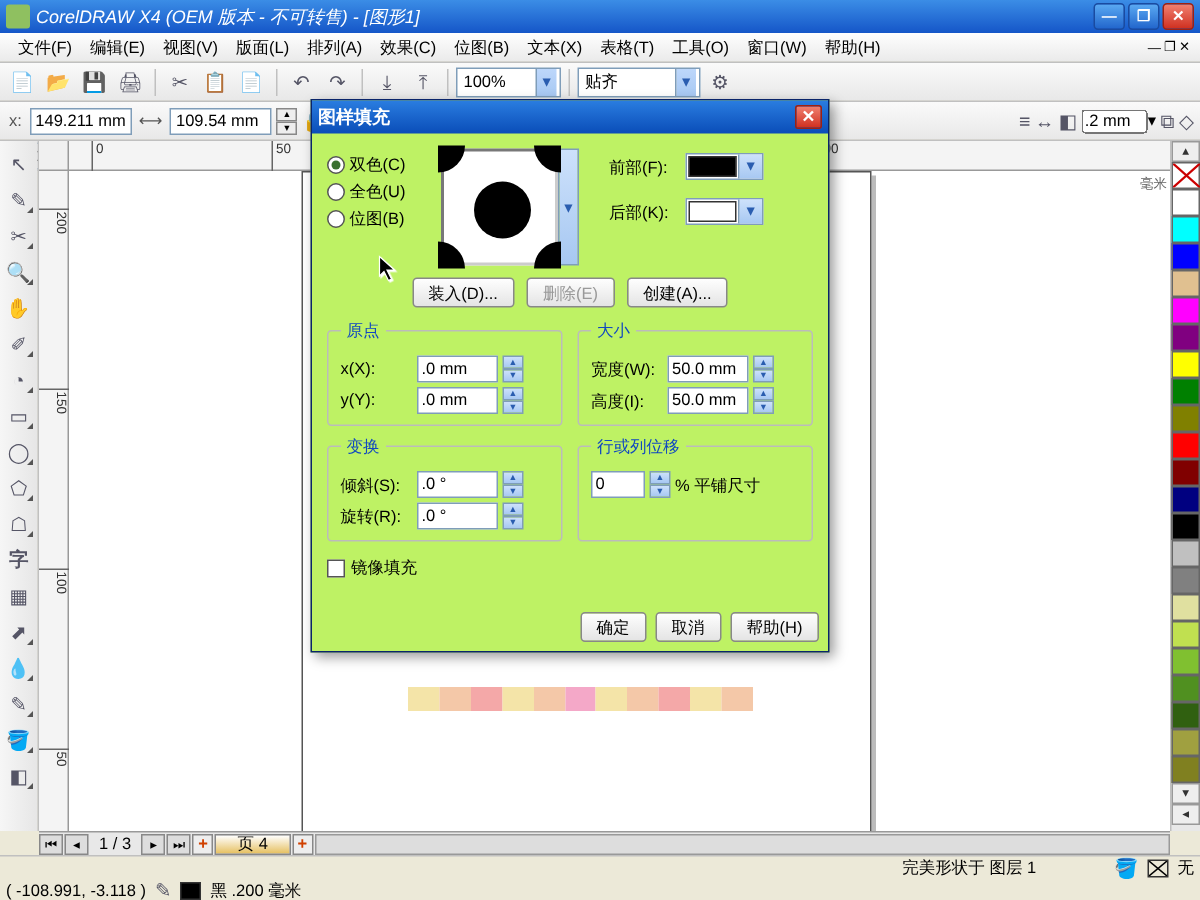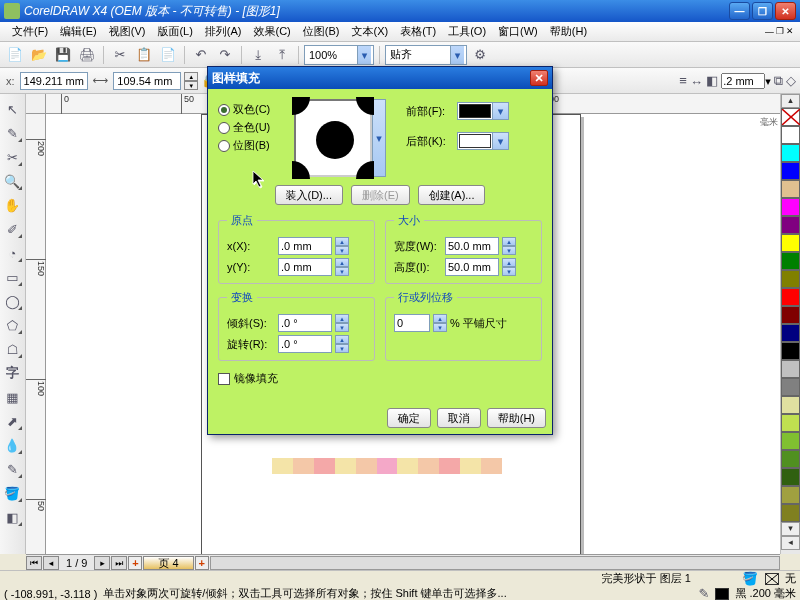--- a/index.html
+++ b/index.html
@@ -356,7 +356,7 @@
 <div class="page-tabs">
   <div class="nav-btn">⏮</div>
   <div class="nav-btn">◂</div>
-  <div class="page-counter">1 / 9</div>
+  <div class="page-counter">1 / 3</div>
   <div class="nav-btn">▸</div>
   <div class="nav-btn">⏭</div>
   <div class="add-tab">+</div>

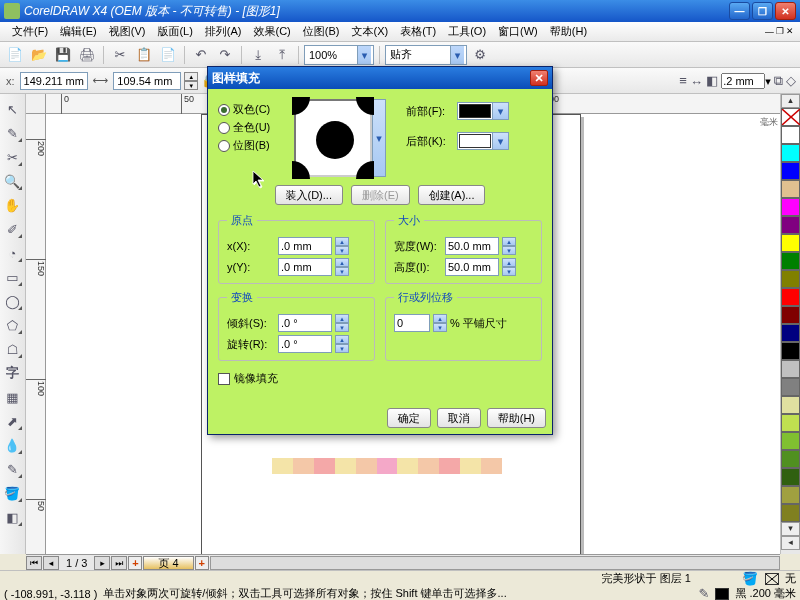--- a/index.html
+++ b/index.html
@@ -379,7 +379,6 @@
   </div>
   <div class="row">
     <span>( -108.991, -3.118 )</span>
-    <span style="flex:1;overflow:hidden;text-overflow:ellipsis;white-space:nowrap">单击对象两次可旋转/倾斜；双击工具可选择所有对象；按住 Shift 键单击可选择多...</span>
     <span class="glyph">✎</span>
     <span class="fill-box" style="background:black"></span>
     <span>黑 .200 毫米</span>

